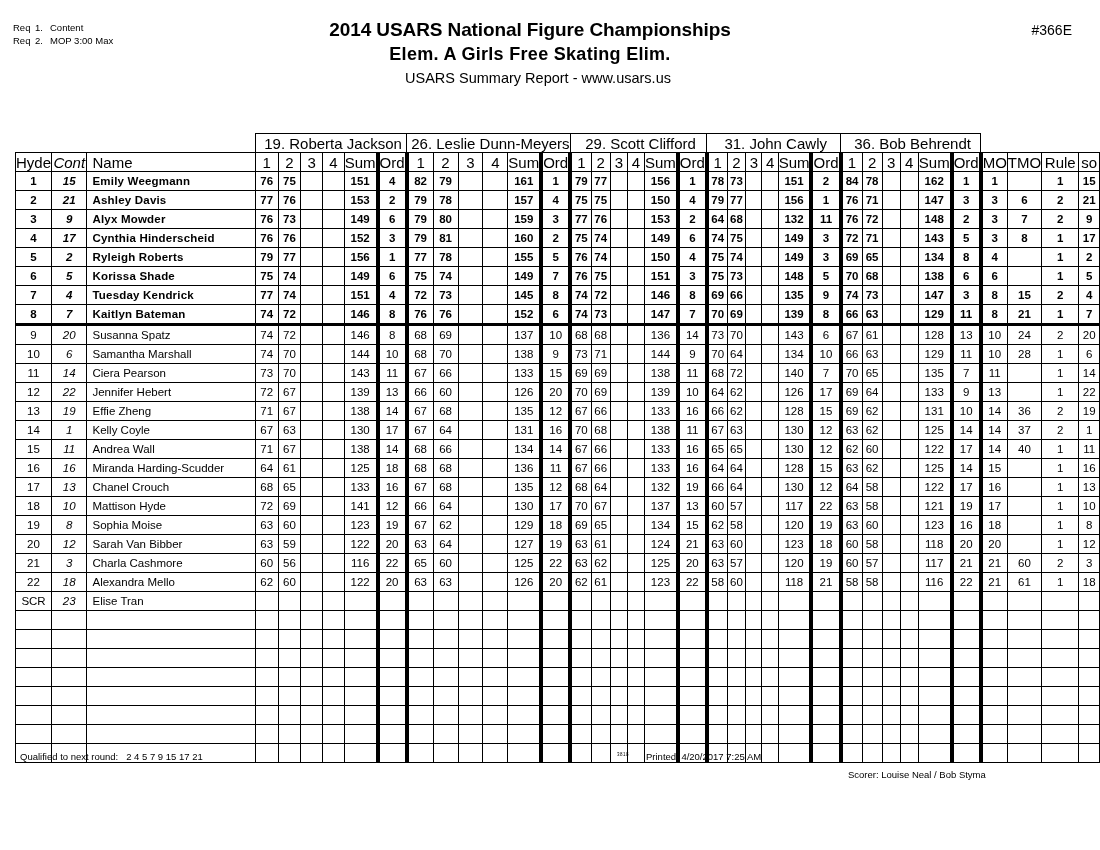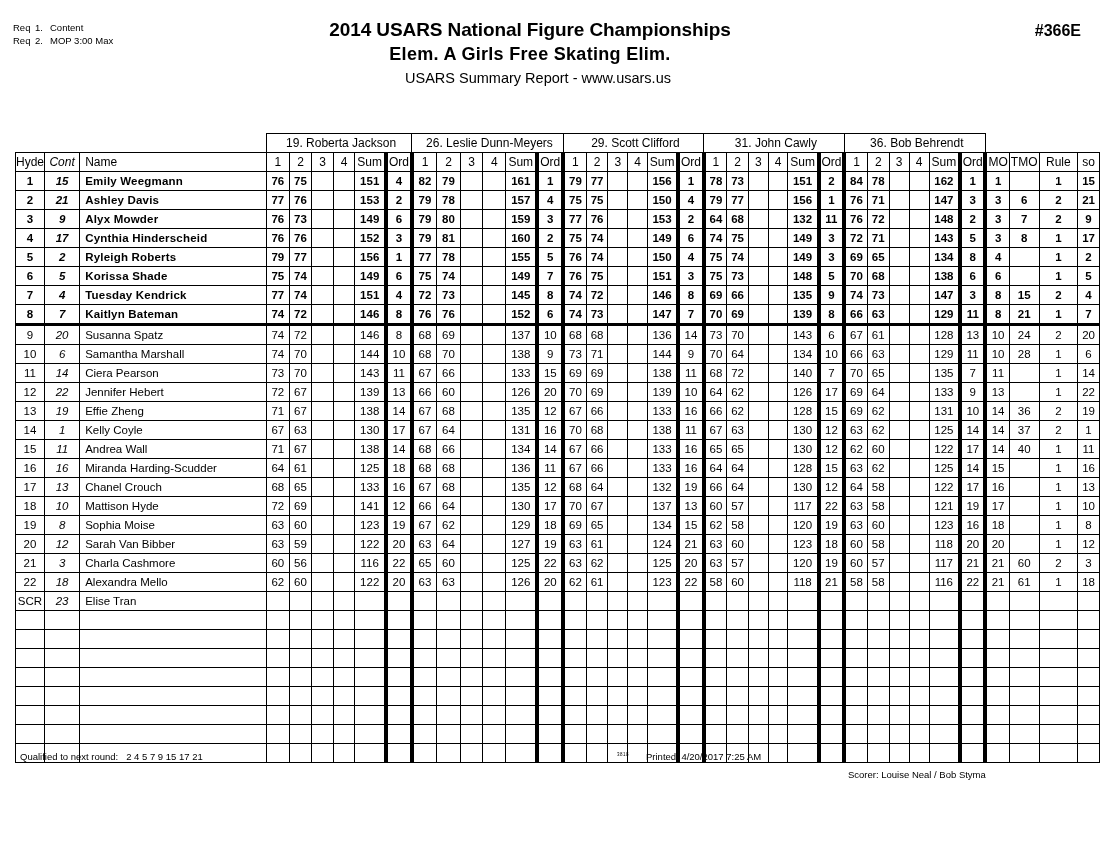--- a/index.html
+++ b/index.html
@@ -20,7 +20,7 @@
   .t3{font-size:18px;font-weight:bold;line-height:25px;letter-spacing:0.3px;}
   .t4{font-size:14.5px;line-height:22px;padding-left:16px;}
 
-  .evt-num{position:absolute;right:19px;top:22px;font-size:16px;font-weight:bold;}
+  .evt-num{position:absolute;right:28px;top:22px;font-size:14px;font-weight:normal;}
 
   
   table.score{

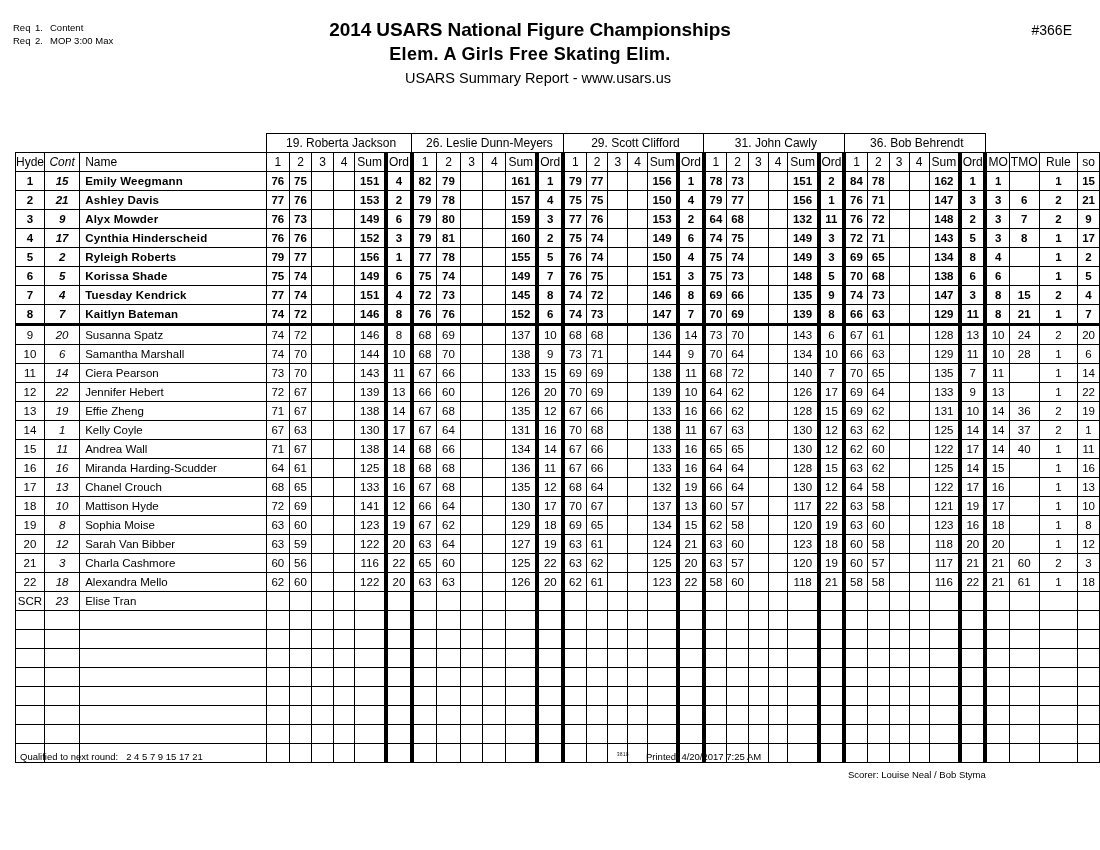--- a/index.html
+++ b/index.html
@@ -62,7 +62,7 @@
   tr.qual td.c-name{font-size:11.5px;letter-spacing:0.2px;}
   tr.lastqual td{border-bottom:3px solid #000 !important;}
 
-  tr.hdrrow td{font-size:12px;}
+  tr.hdrrow td{font-size:15px;}
   tr.datarow td{font-size:11.5px;}
   tr.emptyrow td{height:18px;}
 

